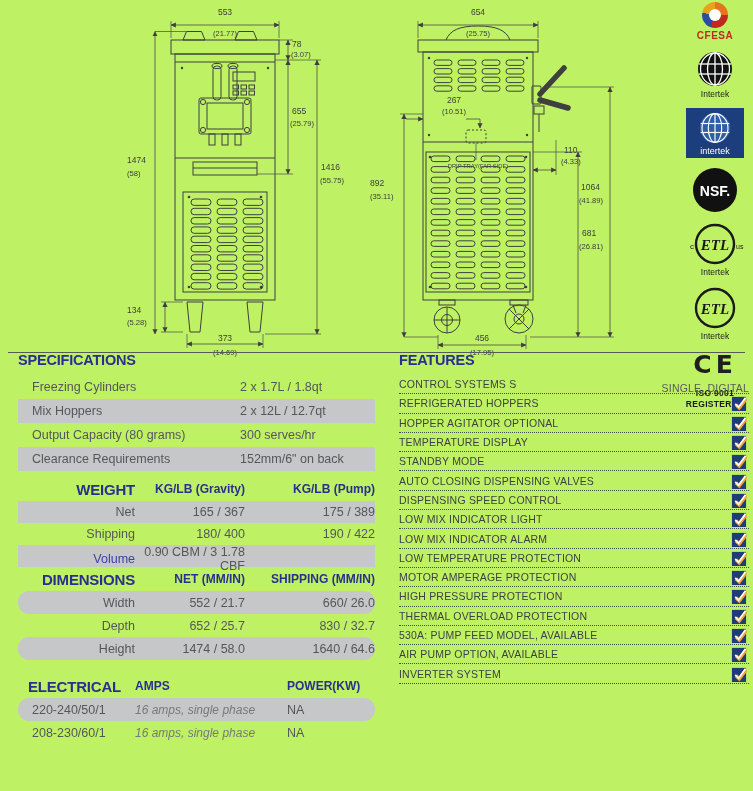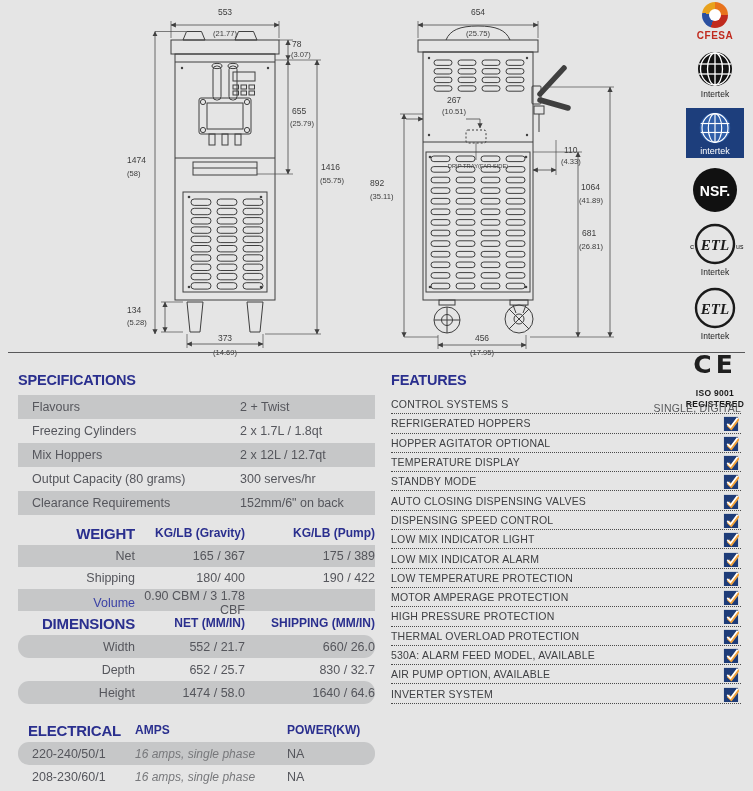--- a/index.html
+++ b/index.html
@@ -4,7 +4,7 @@
 <style>
   * { margin:0; padding:0; box-sizing:border-box; }
   html,body { background:#ffffff; }
-  .page { position:relative; width:753px; height:791px; background:#e5e5e5;
+  .page { position:relative; width:753px; height:791px; background:#bef264;
           font-family:"Liberation Sans", sans-serif; overflow:hidden; color:#55565c; }
 
   .drw { position:absolute; }

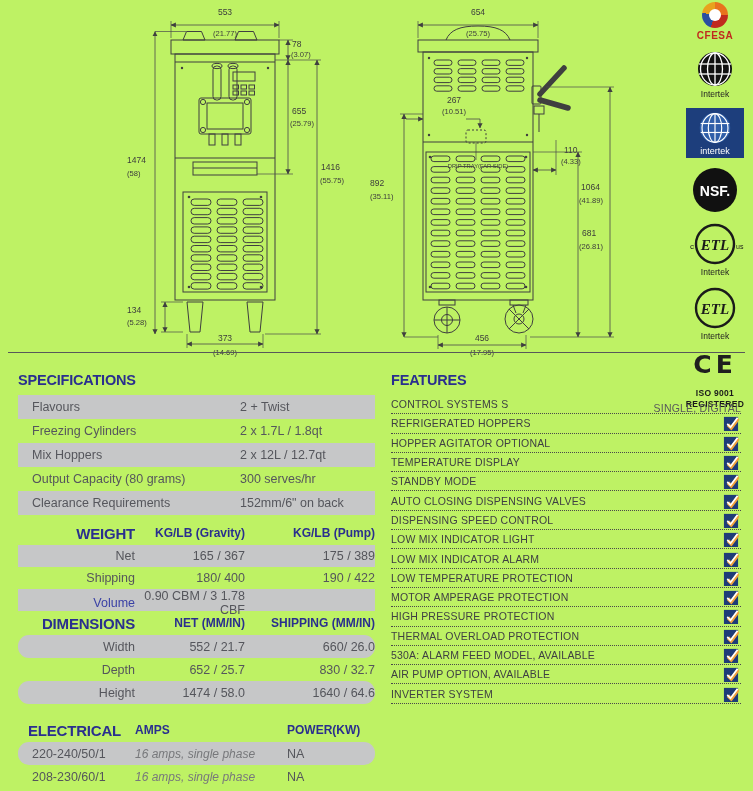--- a/index.html
+++ b/index.html
@@ -19,7 +19,7 @@
 
   .divider { position:absolute; top:352px; left:8px; right:8px; border-top:1.6px solid #58585a; }
 
-  .bottom { position:absolute; top:372px; left:18px; display:flex; gap:16px; }
+  .bottom { position:absolute; top:352px; left:18px; display:flex; gap:24px; }
   .leftcol  { width:357px; }
   .rightcol { width:350px; }
 

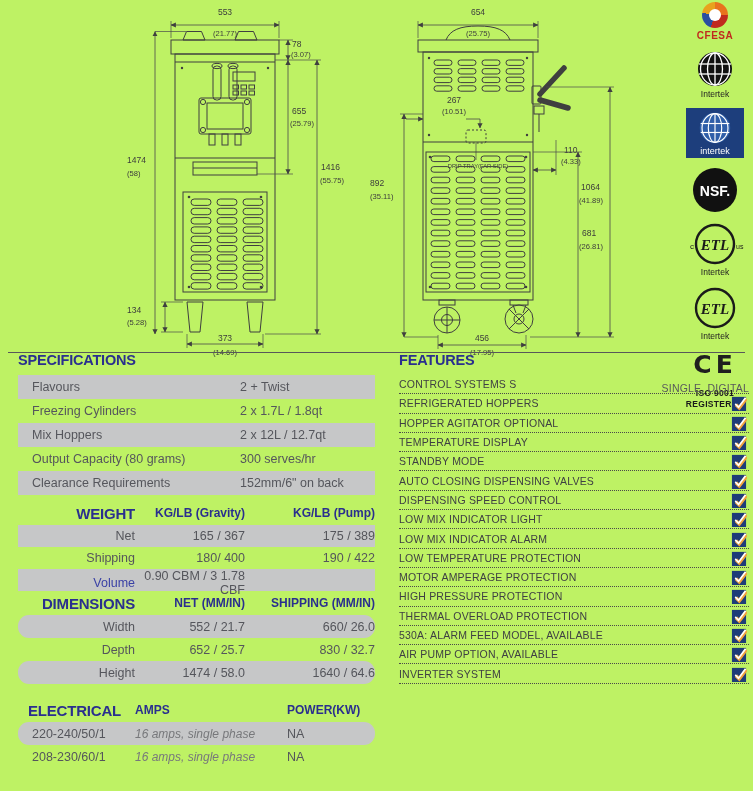--- a/index.html
+++ b/index.html
@@ -363,10 +363,6 @@
 
       <div class="sec-title">SPECIFICATIONS</div>
       <div class="spec-table">
-        <div class="row gray">
-          <span>Flavours</span>
-          <span>2 + Twist</span>
-        </div>
         <div class="row">
           <span>Freezing Cylinders</span>
           <span>2 x 1.7L / 1.8qt</span>

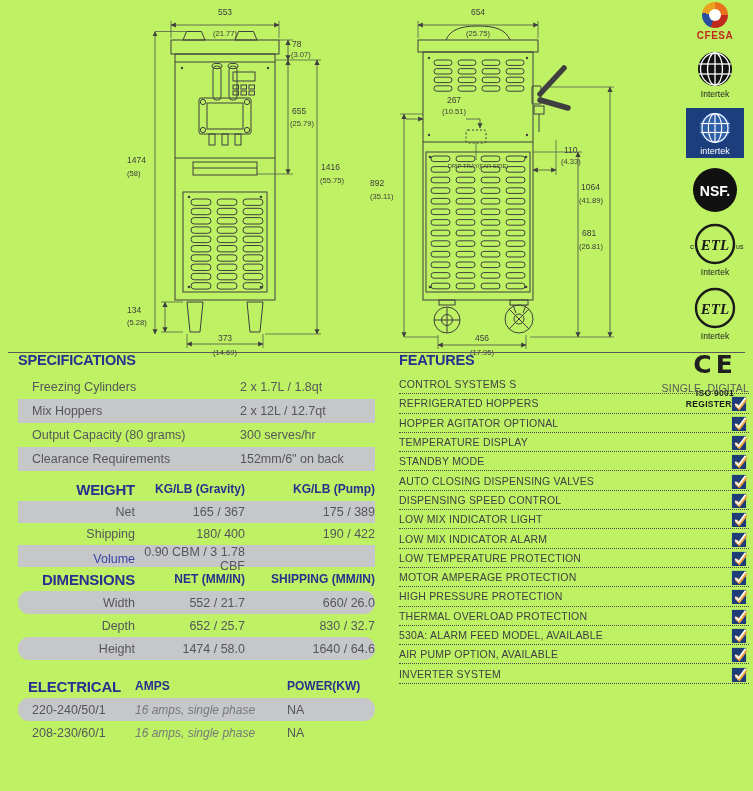--- a/index.html
+++ b/index.html
@@ -526,7 +526,7 @@
             </svg>
         </div>
         <div class="feat-row">
-          <span>530A: ALARM FEED MODEL, AVAILABLE</span>
+          <span>530A: PUMP FEED MODEL, AVAILABLE</span>
           <svg class="chk" viewBox="0 0 17 17" width="16" height="16">
               <use href="#chk"></use>
             </svg>

